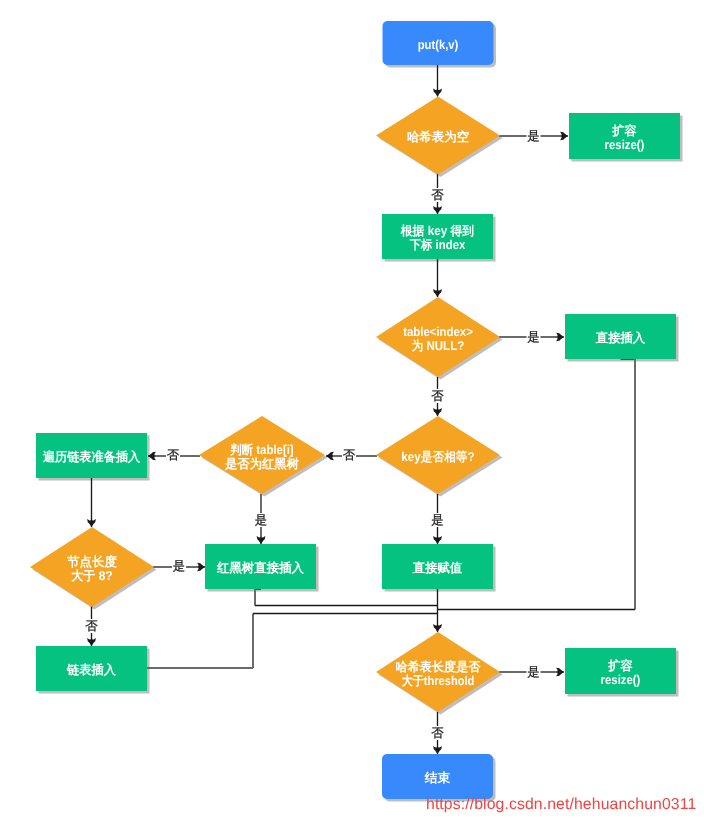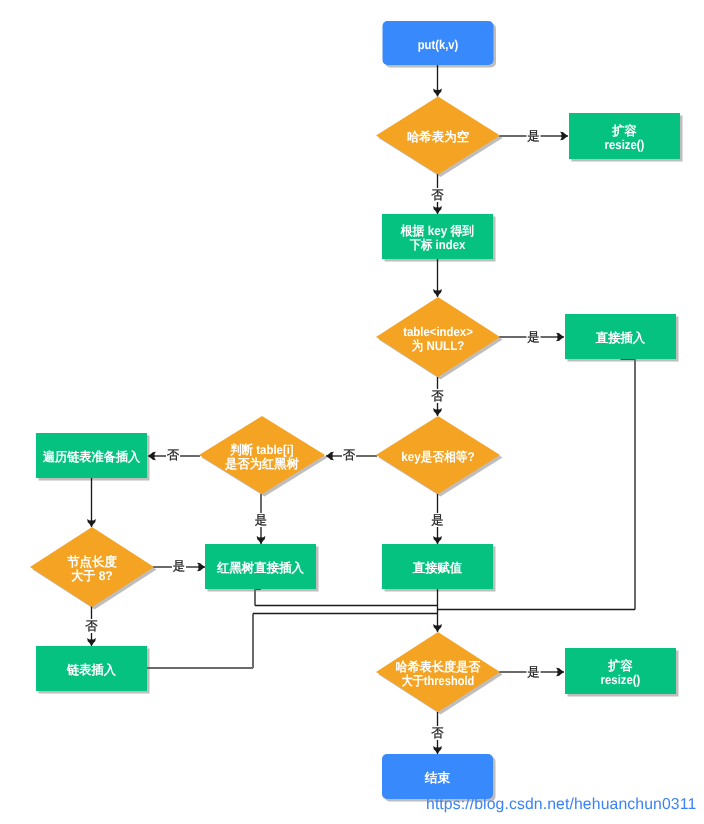--- a/index.html
+++ b/index.html
@@ -13,7 +13,7 @@
   .edge-label{font-family:"Liberation Sans",sans-serif;font-weight:normal;font-size:12.4px;
               fill:#1a1a1a;stroke:#1a1a1a;stroke-width:0.25px;paint-order:stroke fill;text-anchor:middle;dominant-baseline:middle;}
   .watermark{position:absolute;font-family:"Liberation Sans",sans-serif;font-size:15.8px;
-             color:#3b82f6;white-space:nowrap;letter-spacing:0.1px;}
+             color:#ef4444;white-space:nowrap;letter-spacing:0.1px;}
 </style>
 </head>
 <body>

